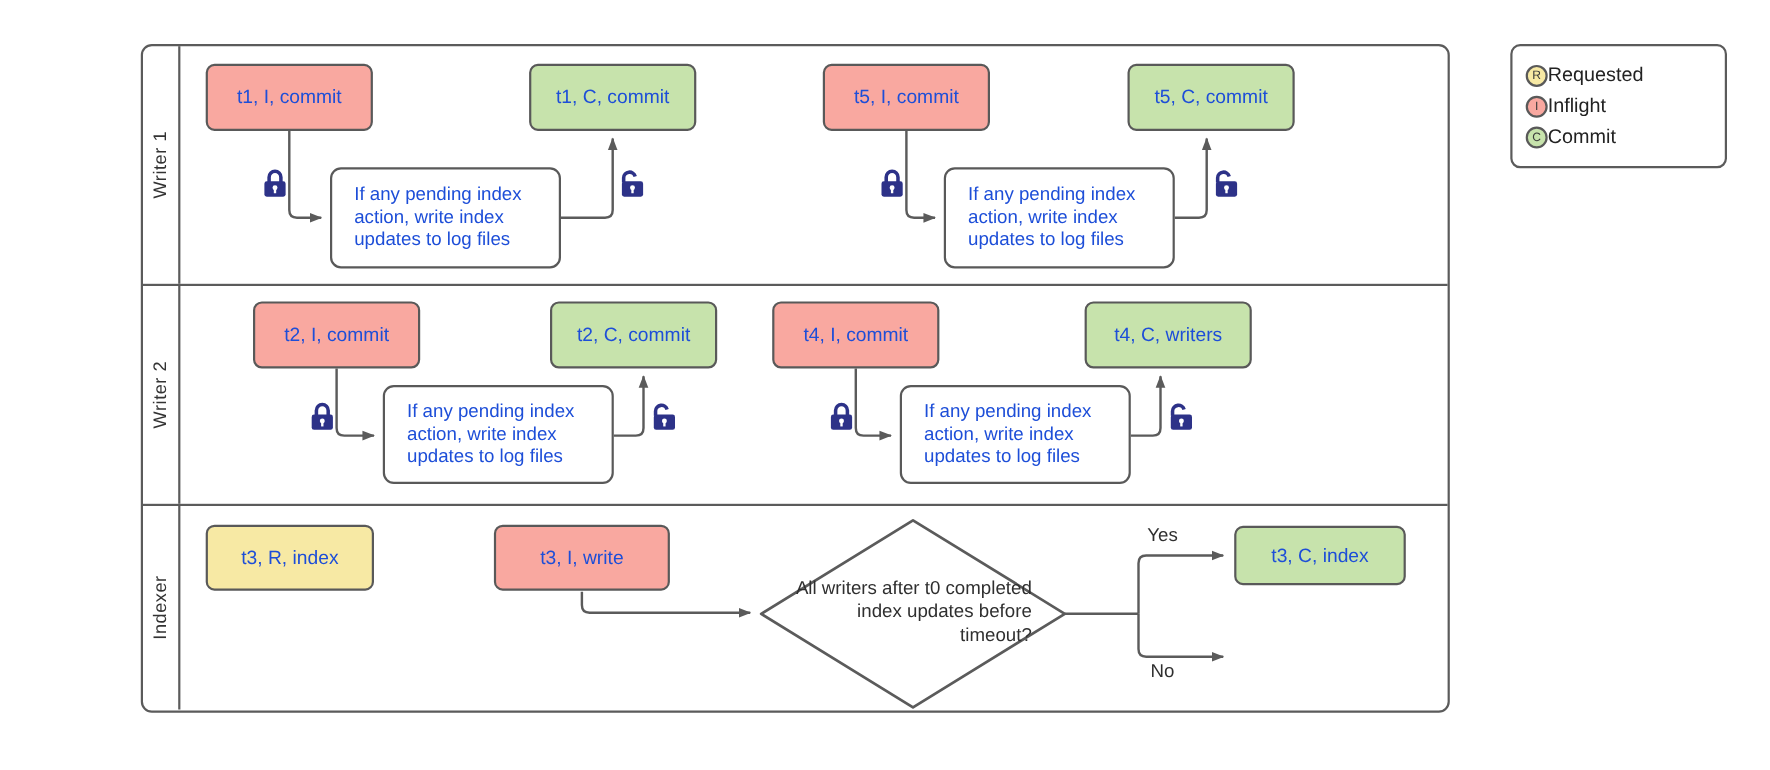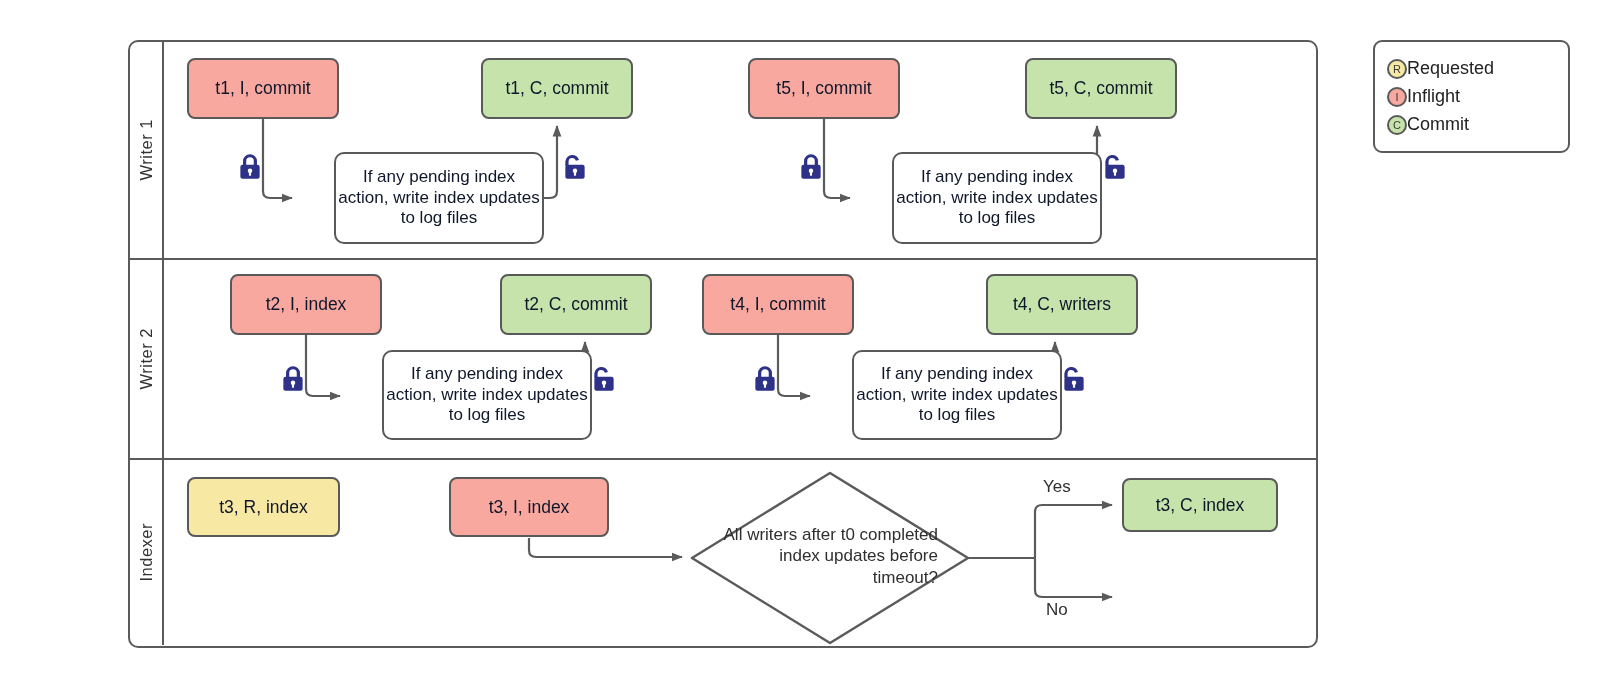--- a/index.html
+++ b/index.html
@@ -21,8 +21,8 @@
 
   
   .node{position:absolute;box-sizing:border-box;border:2.5px solid #595959;border-radius:8px;
-        display:flex;align-items:center;justify-content:center;text-align:center;
-        font-size:17.5px;color:#0f172a;line-height:1.2;}
+        display:flex;align-items:center;justify-content:center;text-align:left;
+        font-size:17.5px;color:#1d4ed8;line-height:1.2;}
   .inflight{background:#f9a8a0;}
   .commit{background:#c7e3ac;}
   .requested{background:#f7e9a4;}

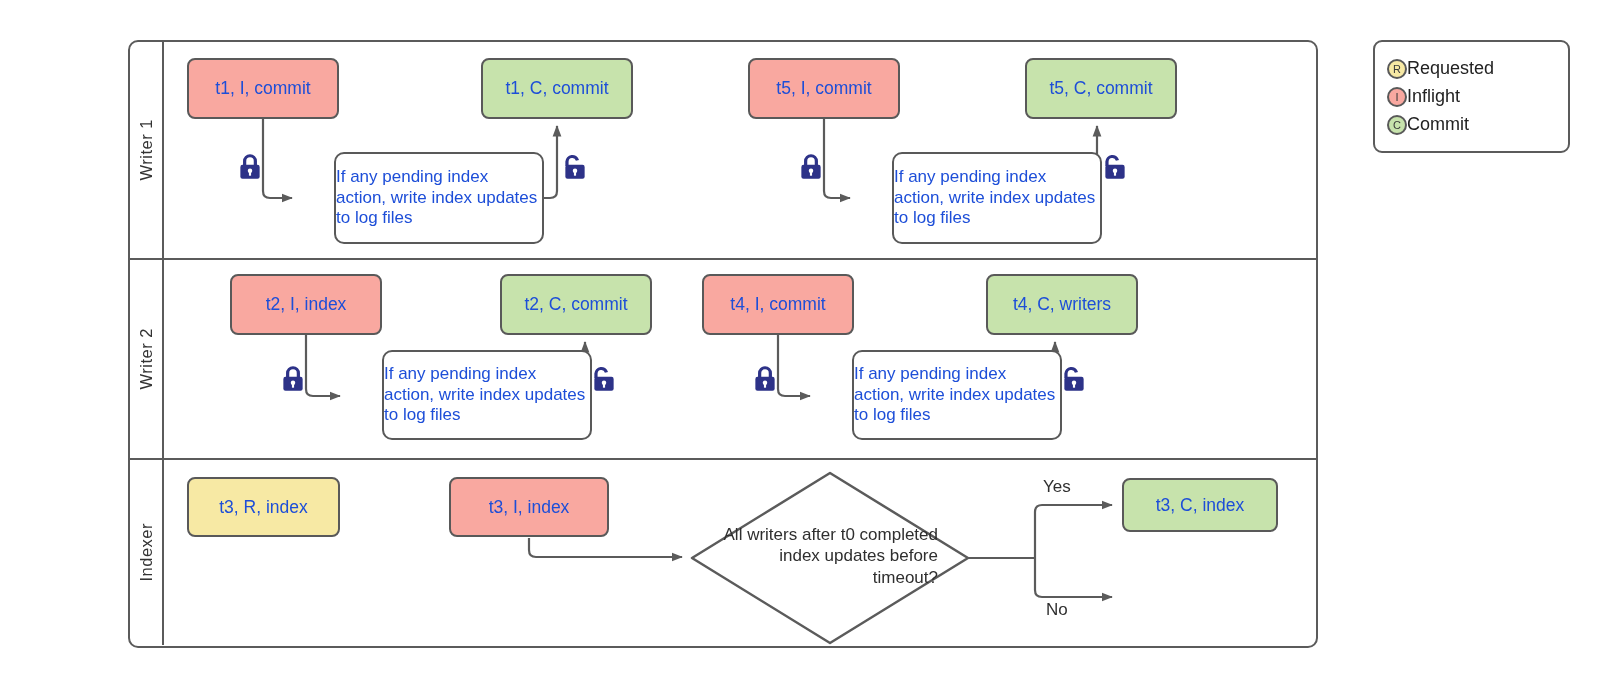--- a/index.html
+++ b/index.html
@@ -26,7 +26,7 @@
   .inflight{background:#f9a8a0;}
   .commit{background:#c7e3ac;}
   .requested{background:#f7e9a4;}
-  .process{background:#ffffff;border-radius:10px;font-size:17px;padding:2px 0;margin-left:34px;}
+  .process{background:#ffffff;border-radius:10px;font-size:17px;padding:2px 20px;}
 
   
   svg.overlay{position:absolute;left:0;top:0;pointer-events:none;}

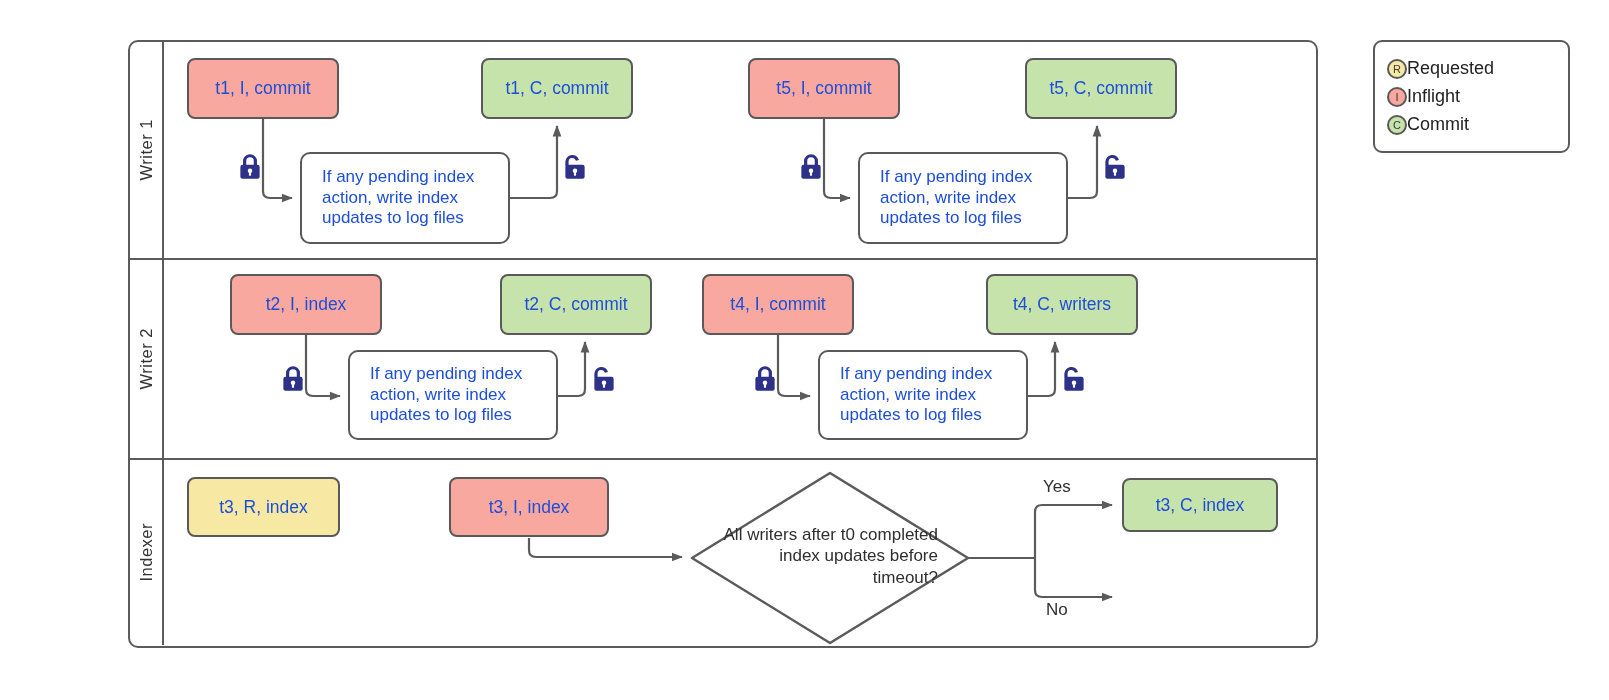--- a/index.html
+++ b/index.html
@@ -109,7 +109,7 @@
   <div class="node process" style="left:858px;top:152px;width:210px;height:92px">If any pending index action, write index updates to log files</div>
   <div class="node commit" style="left:1025px;top:58px;width:152px;height:61px">t5, C, commit</div>
 
-  <div class="node inflight" style="left:230px;top:274px;width:152px;height:61px">t2, I, index</div>
+  <div class="node inflight" style="left:230px;top:274px;width:152px;height:61px">t2, I, commit</div>
   <div class="node process" style="left:348px;top:350px;width:210px;height:90px">If any pending index action, write index updates to log files</div>
   <div class="node commit" style="left:500px;top:274px;width:152px;height:61px">t2, C, commit</div>
   <div class="node inflight" style="left:702px;top:274px;width:152px;height:61px">t4, I, commit</div>

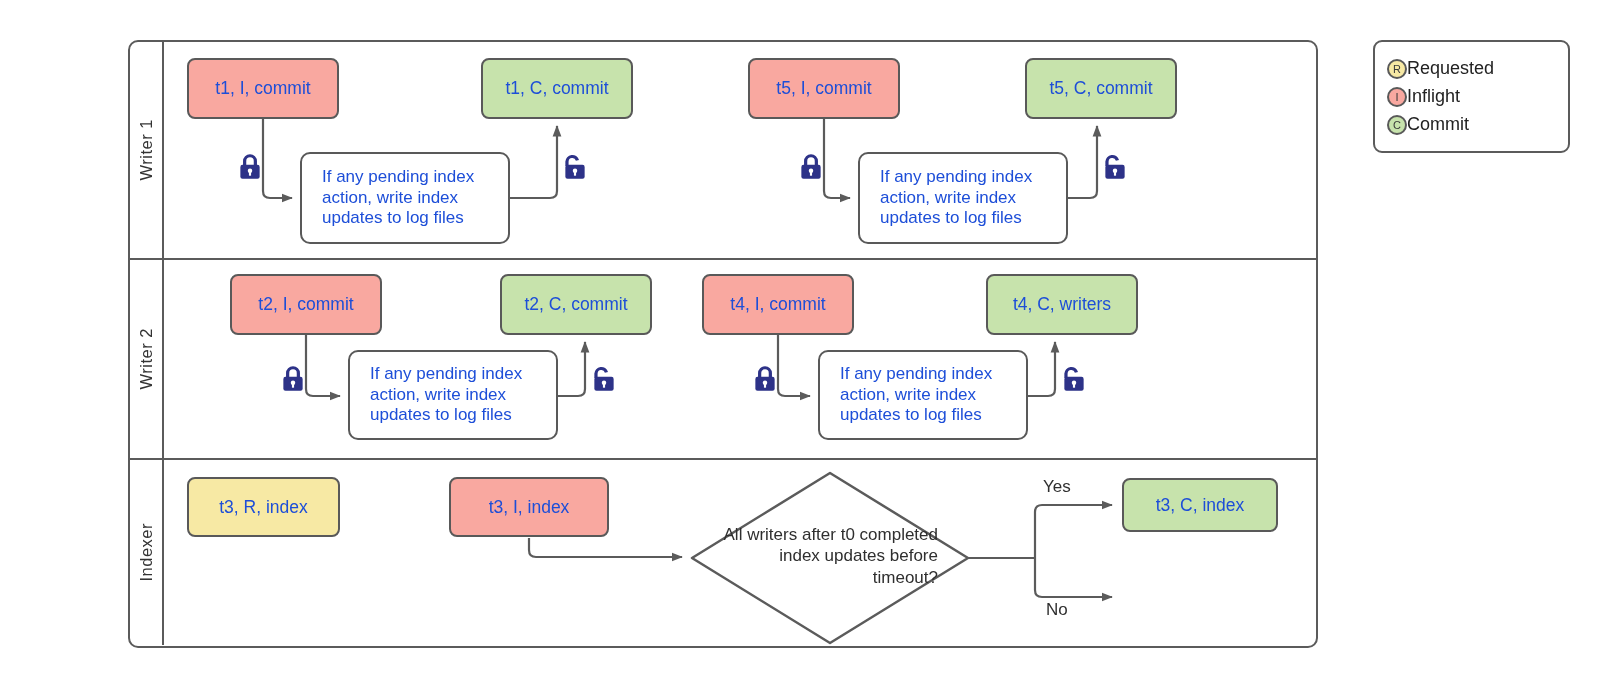--- a/index.html
+++ b/index.html
@@ -117,7 +117,7 @@
   <div class="node commit" style="left:986px;top:274px;width:152px;height:61px">t4, C, writers</div>
 
   <div class="node requested" style="left:187px;top:477px;width:153px;height:60px">t3, R, index</div>
-  <div class="node inflight" style="left:449px;top:477px;width:160px;height:60px">t3, I, index</div>
+  <div class="node inflight" style="left:449px;top:477px;width:160px;height:60px">t3, I, write</div>
   <div class="decision-text">All writers after t0 completed index updates before timeout?</div>
   <div class="branch-label branch-yes">Yes</div>
   <div class="branch-label branch-no">No</div>

